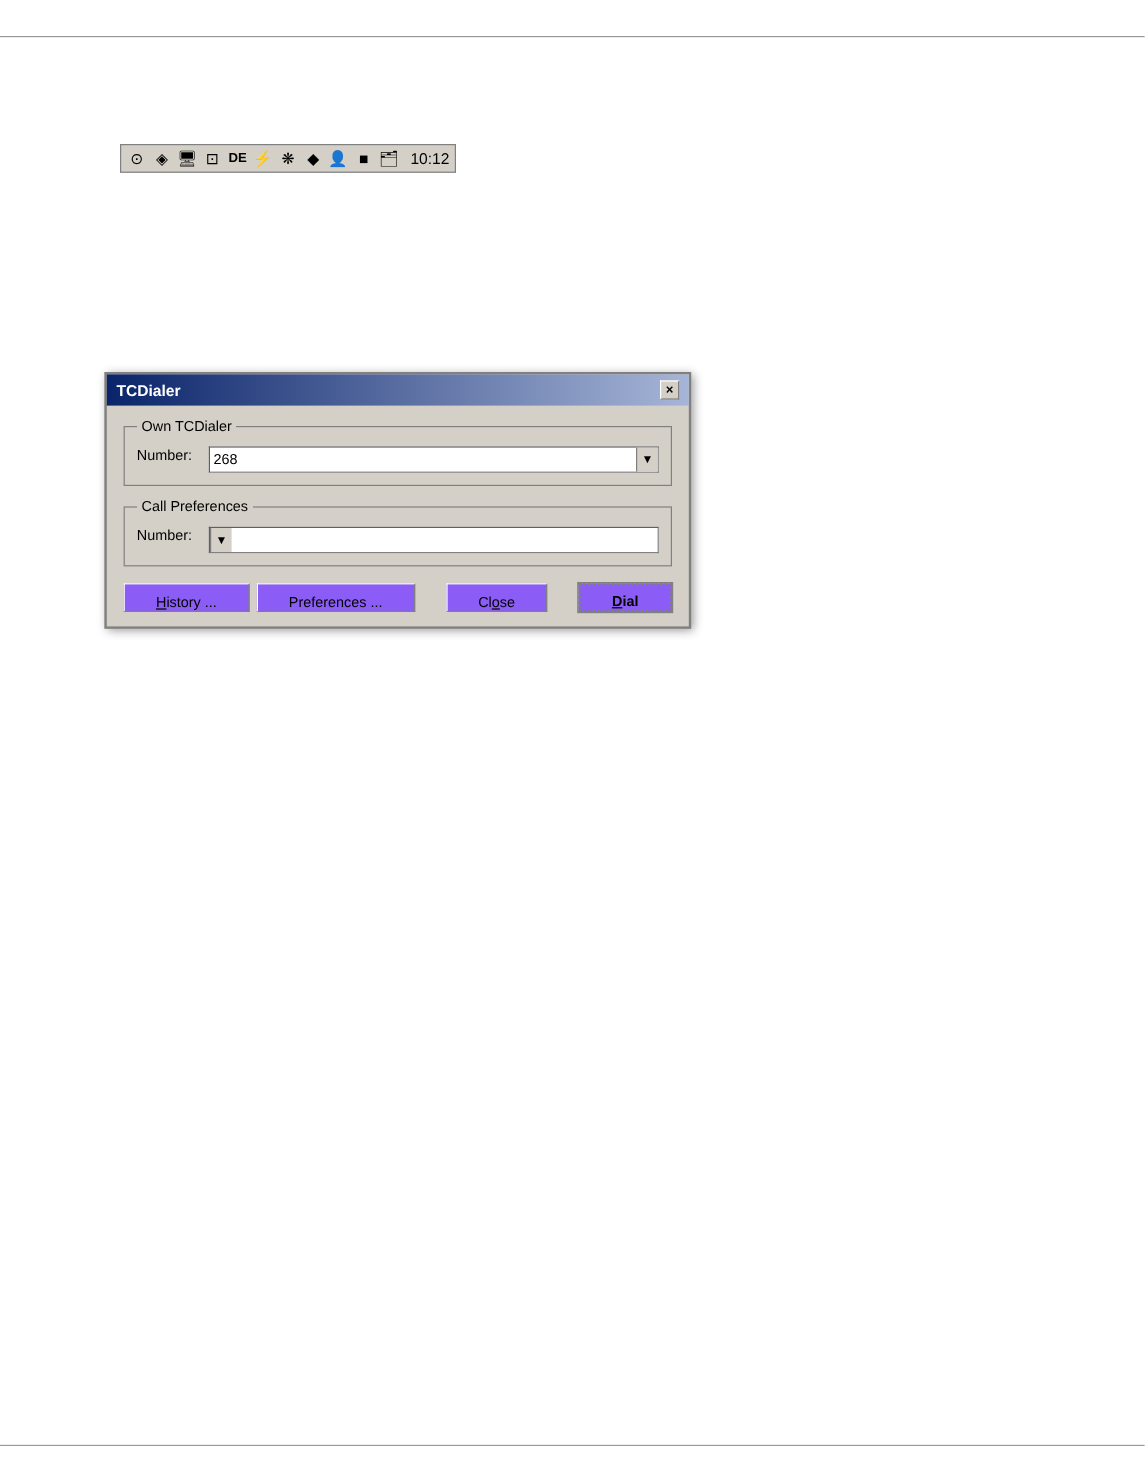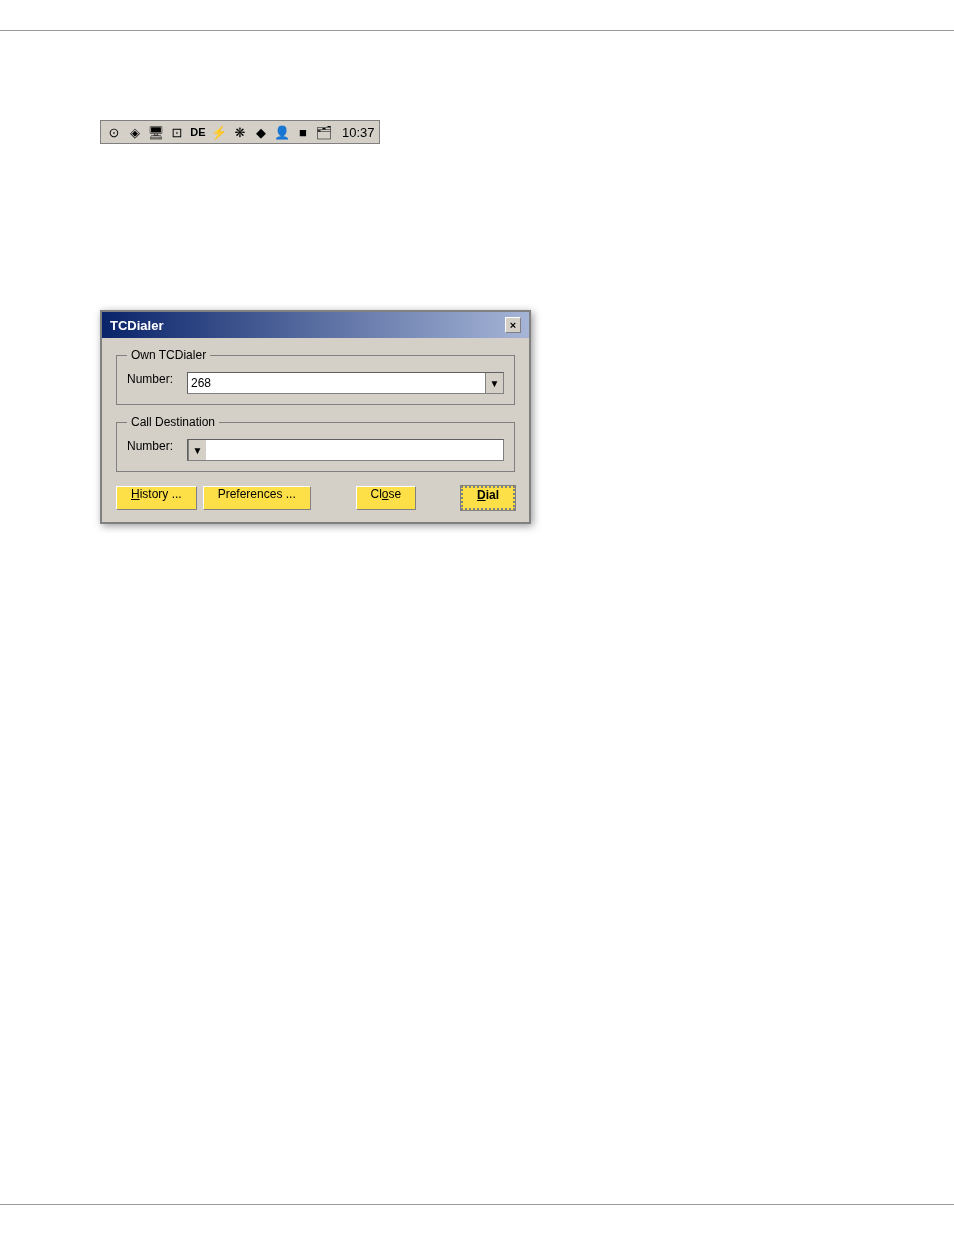--- a/index.html
+++ b/index.html
@@ -239,7 +239,7 @@
   <span class="taskbar-icon">👤</span>
   <span class="taskbar-icon">■</span>
   <span class="taskbar-icon">🗂</span>
-  <span class="taskbar-time">10:37</span>
+  <span class="taskbar-time">10:12</span>
 </div>
 
 <div class="dialog">

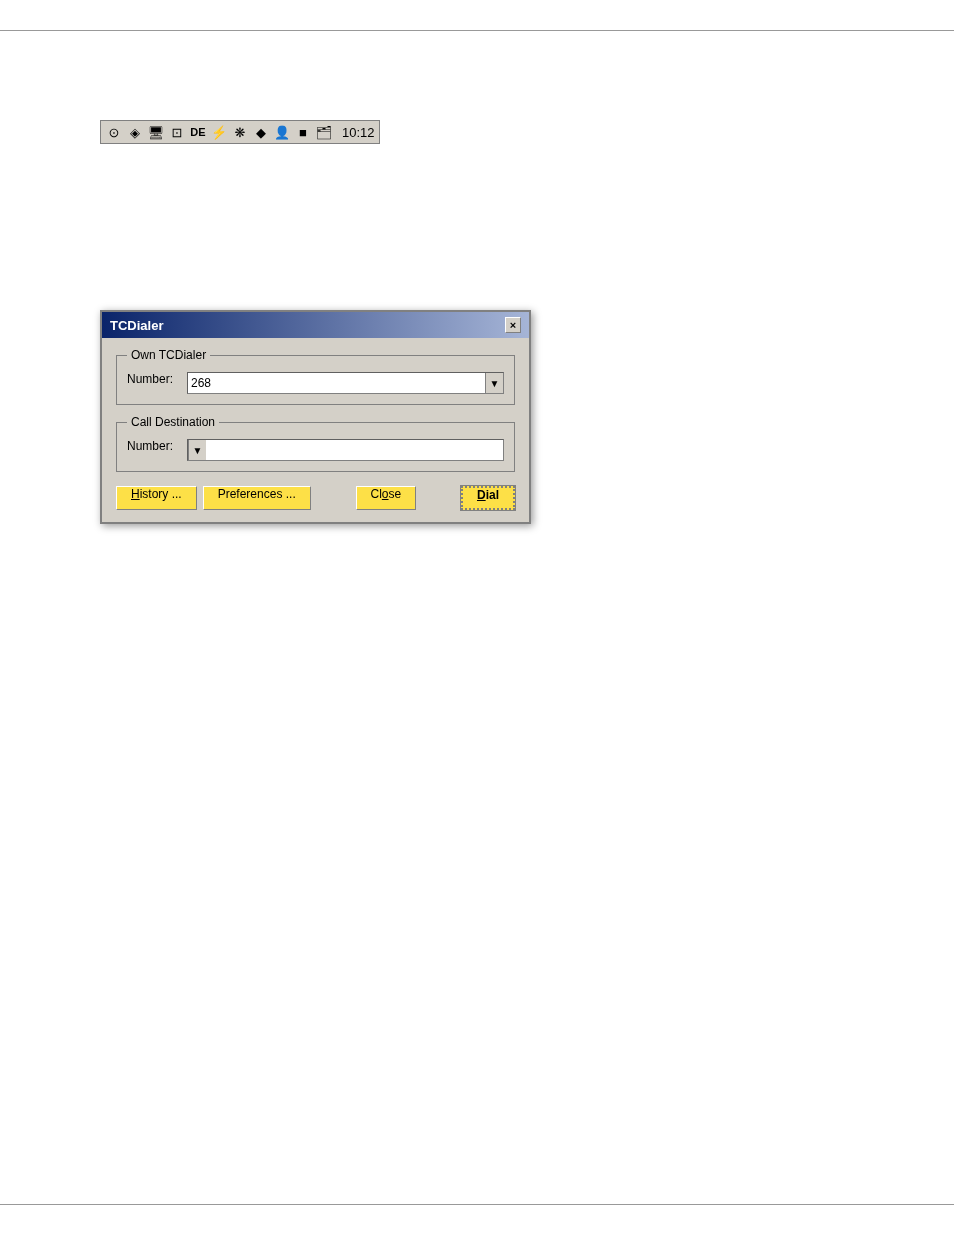--- a/index.html
+++ b/index.html
@@ -68,8 +68,8 @@
     .dialog {
       position: absolute;
       top: 310px;
-      left: 100px;
-      width: 431px;
+      left: 87px;
+      width: 489px;
       background: #d4d0c8;
       border: 2px solid #808080;
       box-shadow: 2px 2px 8px rgba(0,0,0,0.4);

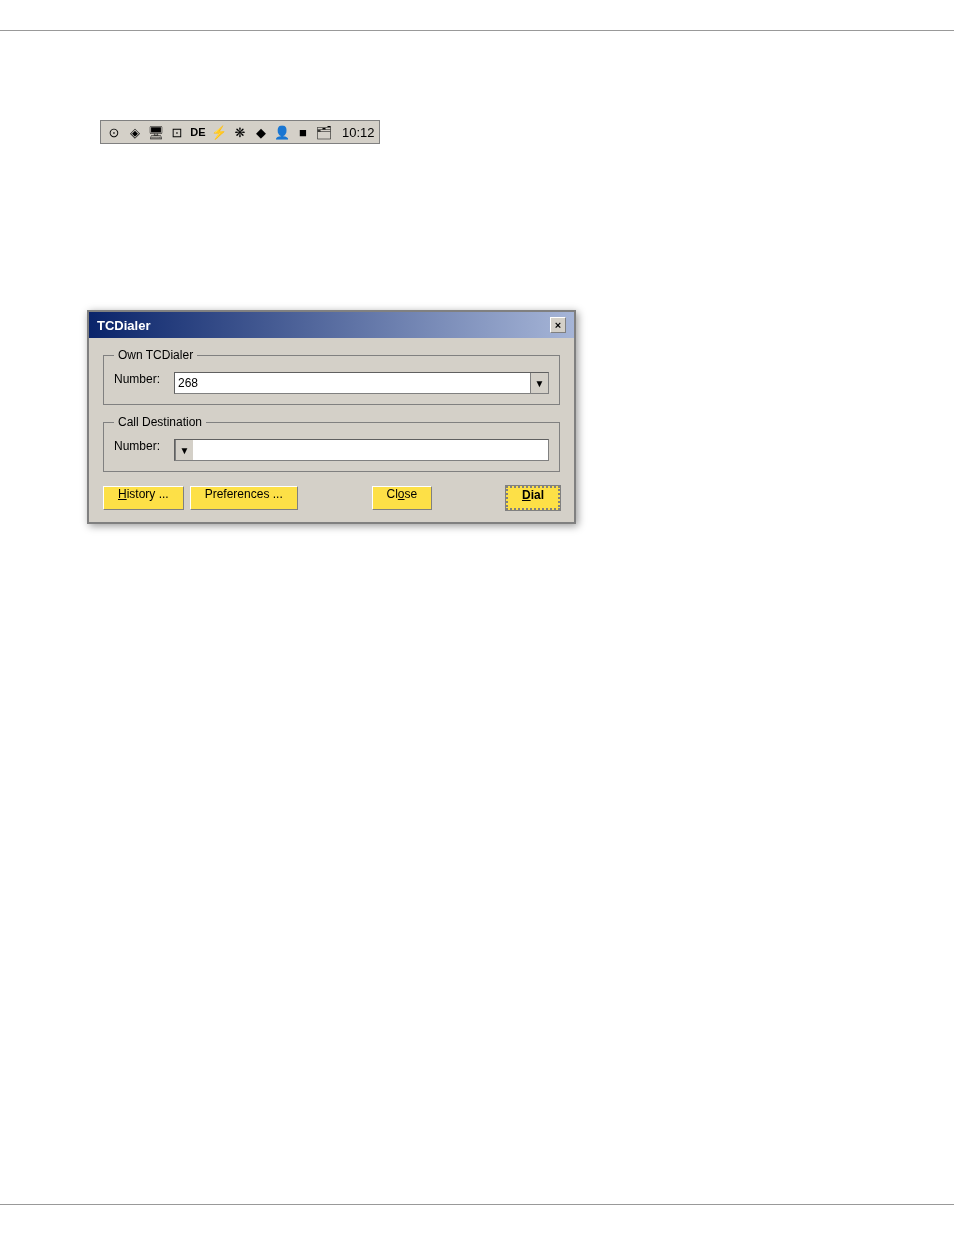--- a/index.html
+++ b/index.html
@@ -263,7 +263,7 @@
     </fieldset>
 
     <fieldset class="field-group">
-      <legend>Call Destination</legend>
+      <legend>Call Preferences</legend>
       <div class="field-row">
         <span class="field-label">Number:</span>
         <div class="field-input-wrapper">

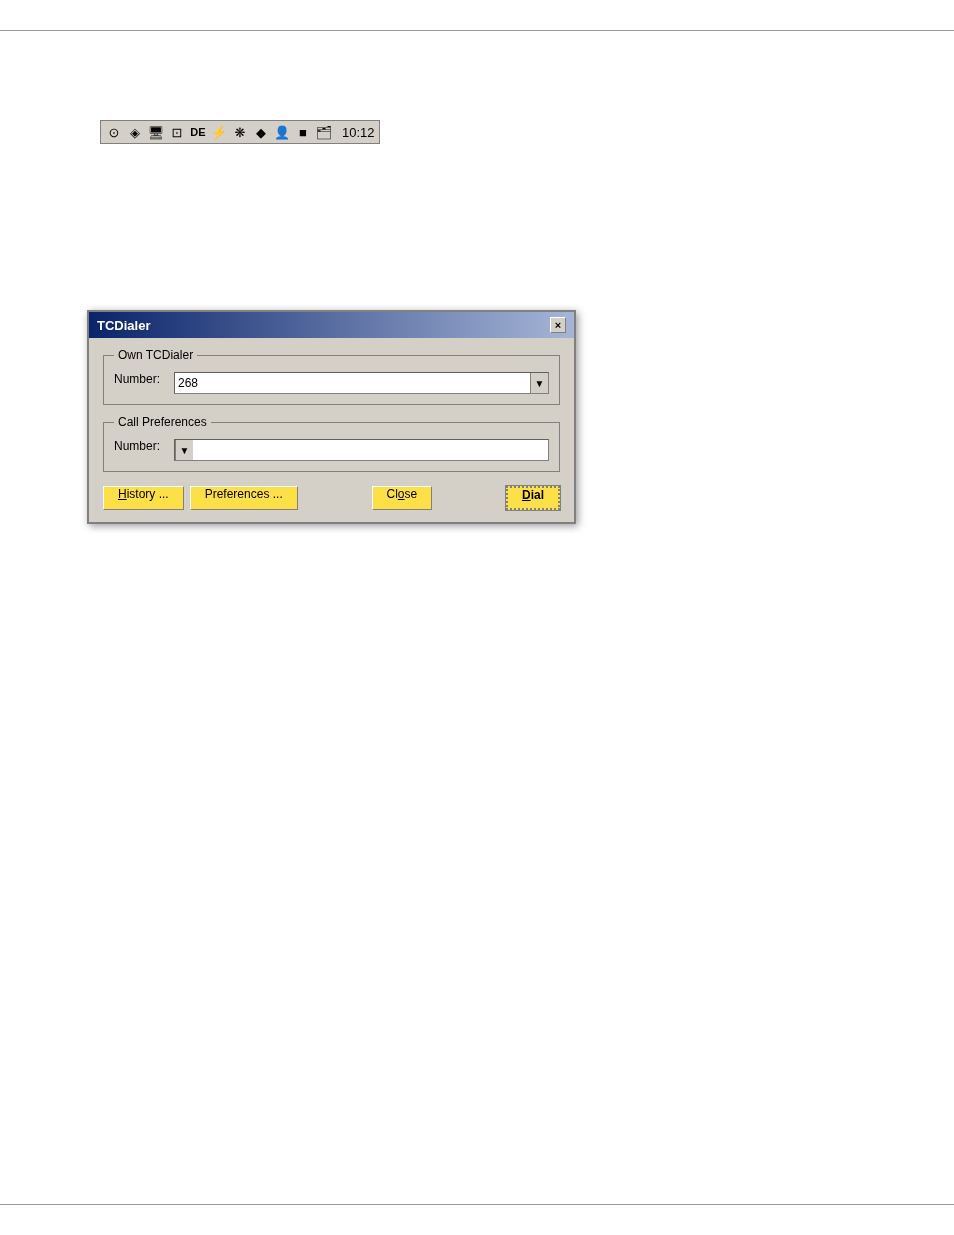--- a/index.html
+++ b/index.html
@@ -190,8 +190,8 @@
 
     .btn {
       height: 24px;
-      padding: 0 14px;
-      background: #fde047;
+      padding: 0 26px;
+      background: #8b5cf6;
       border: 1px solid;
       border-top-color: #ffffff;
       border-left-color: #ffffff;
@@ -202,7 +202,7 @@
       cursor: pointer;
       color: #000;
       display: flex;
-      align-items: flex-start;
+      align-items: flex-end;
       justify-content: center;
       outline: none;
     }

